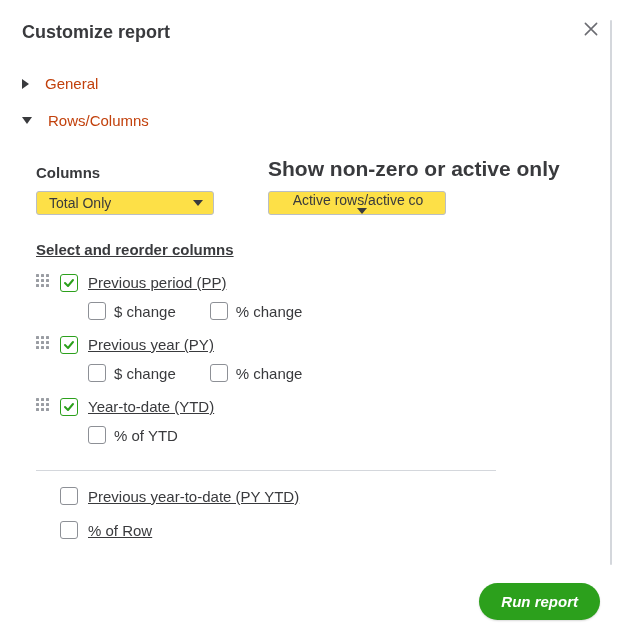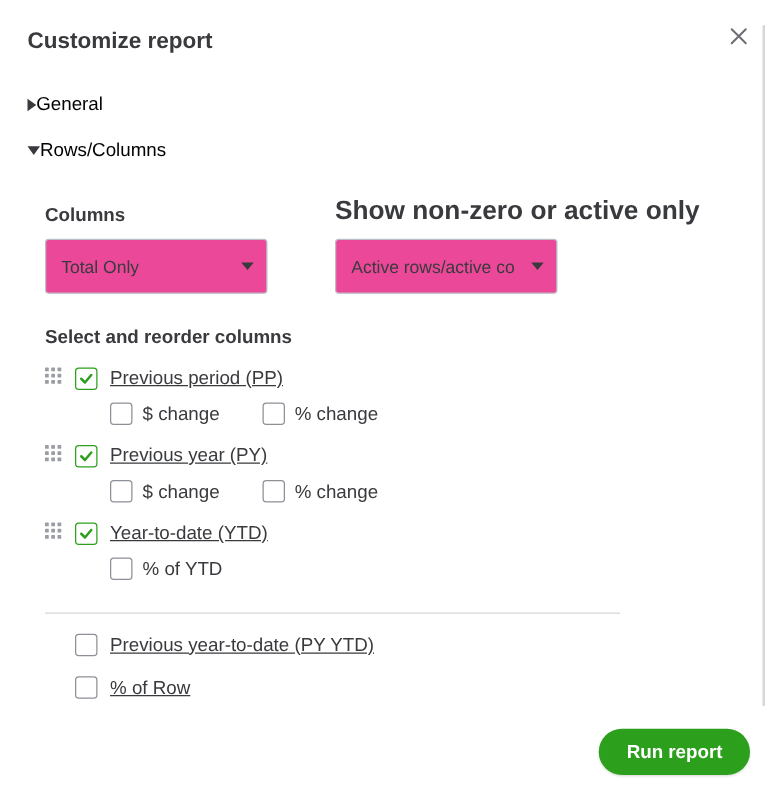--- a/index.html
+++ b/index.html
@@ -45,10 +45,10 @@
     .section-row {
       display: flex;
       align-items: center;
-      gap: 0;
+      gap: 16px;
       padding: 10px 0;
       cursor: pointer;
-      color: #000000;
+      color: #c2410c;
       font-size: 15px;
     }
     .caret {

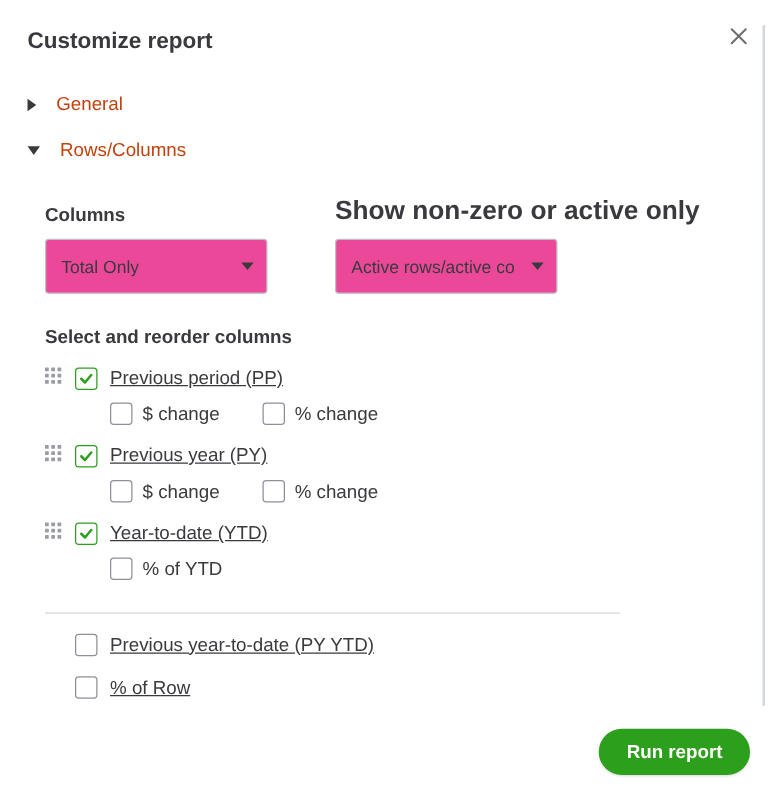--- a/index.html
+++ b/index.html
@@ -88,14 +88,14 @@
     .select {
       border: 1px solid #babec5;
       border-radius: 3px;
-      height: 44px;
+      height: 24px;
       display: flex;
       align-items: center;
       justify-content: space-between;
       padding: 0 10px 0 12px;
       font-size: 14px;
       color: #393a3d;
-      background: #ec4899;
+      background: #fde047;
       cursor: pointer;
     }
     .select .sel-caret {

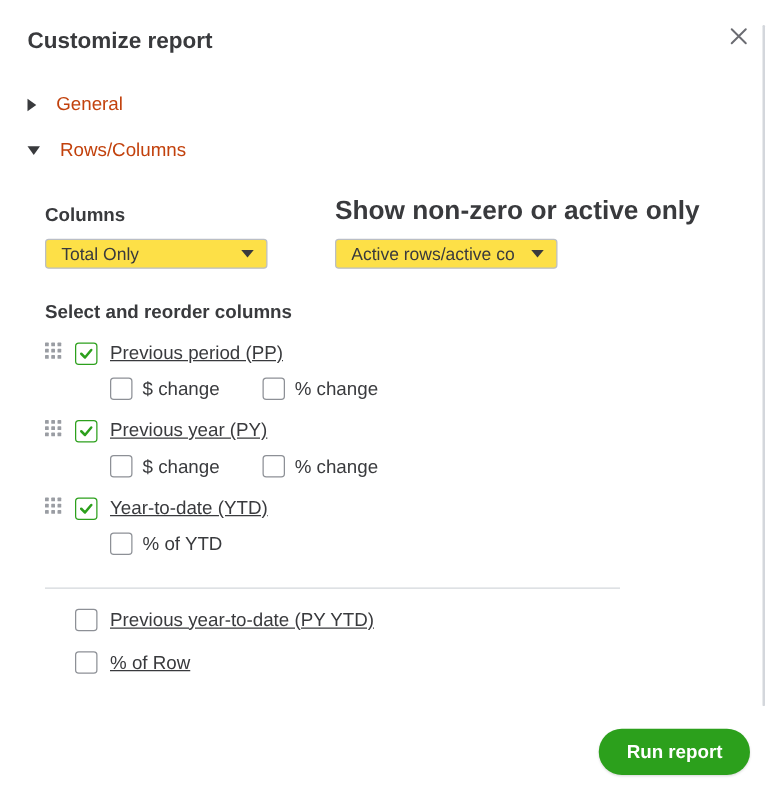--- a/index.html
+++ b/index.html
@@ -107,7 +107,7 @@
       flex-shrink: 0;
     }
     .col-left { width: 178px; }
-    .col-right { width: 178px; }
+    .col-right { width: 178px; flex-direction: column; }
     .col-right-wrap { flex: 1; }
     .sel-text { white-space: nowrap; overflow: hidden; text-overflow: clip; }
 

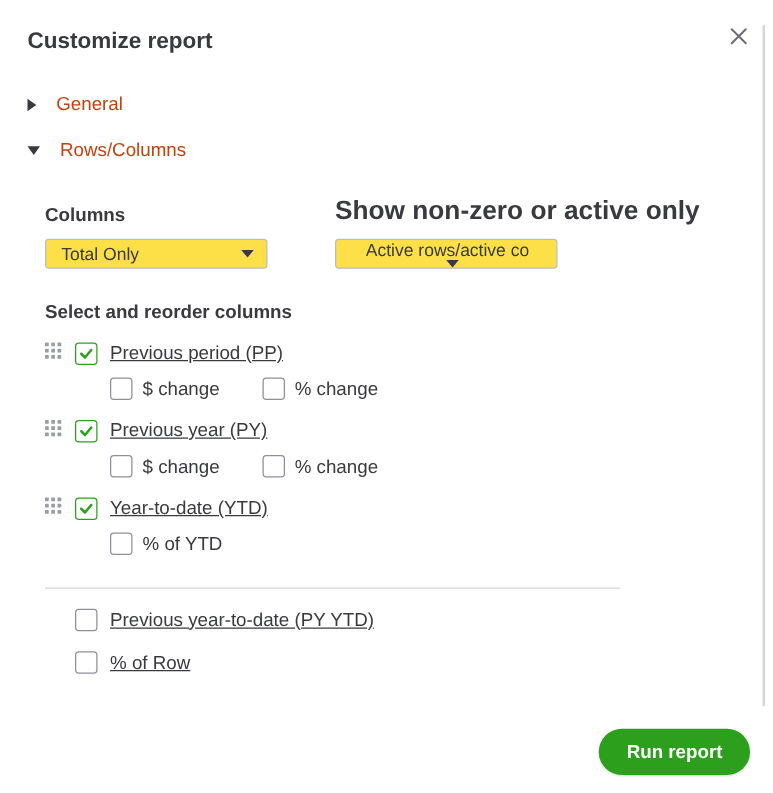--- a/index.html
+++ b/index.html
@@ -115,6 +115,7 @@
       font-weight: 700;
       font-size: 15px;
       margin-top: 26px;
+      text-decoration: underline;
     }
     .item {
       display: flex;

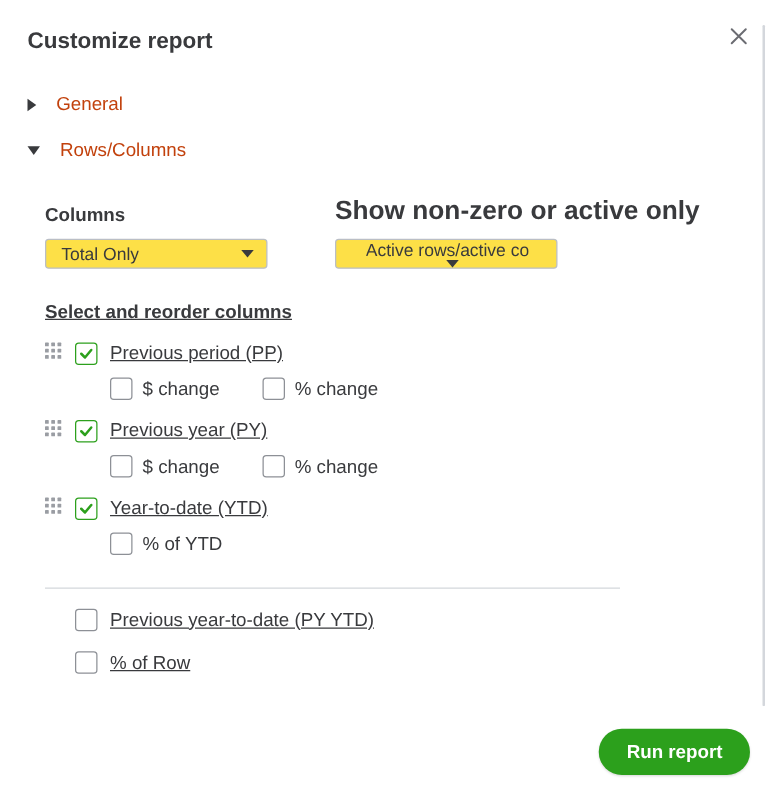--- a/index.html
+++ b/index.html
@@ -188,6 +188,7 @@
       padding: 10px 22px;
       cursor: pointer;
       box-shadow: 0 1px 2px rgba(0,0,0,0.15);
+      font-style: italic;
     }
   </style>
 </head>

